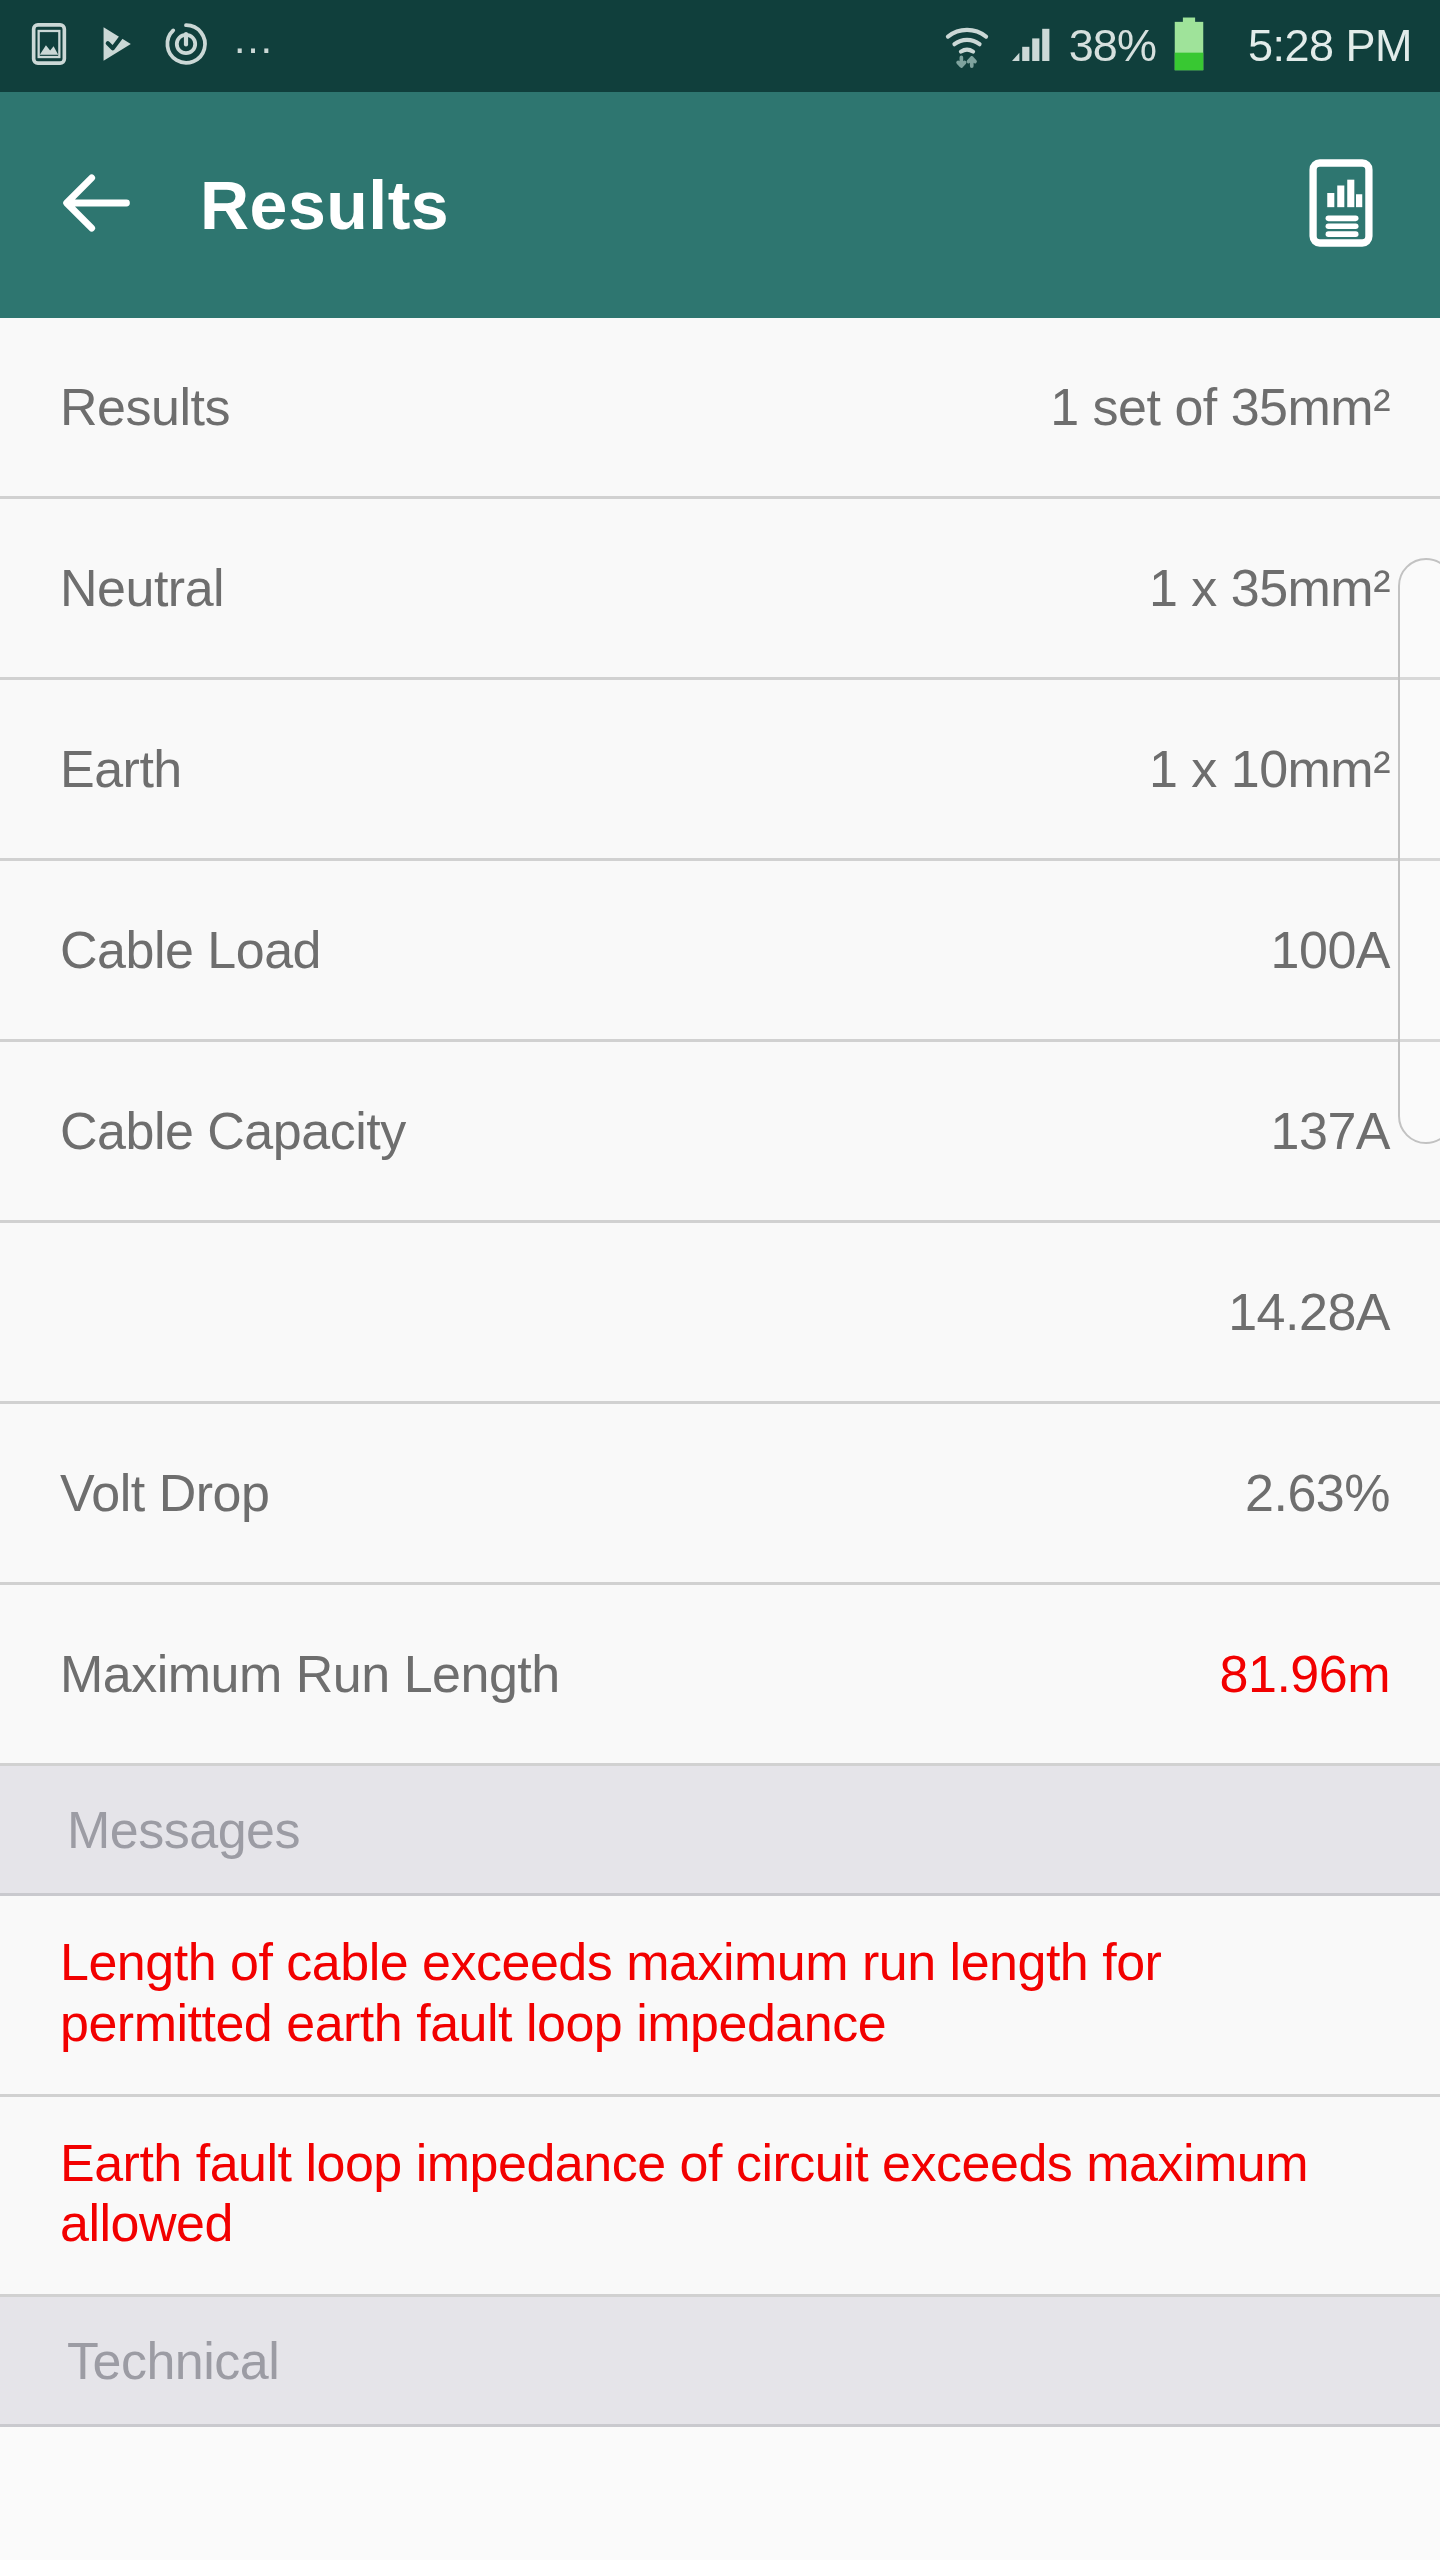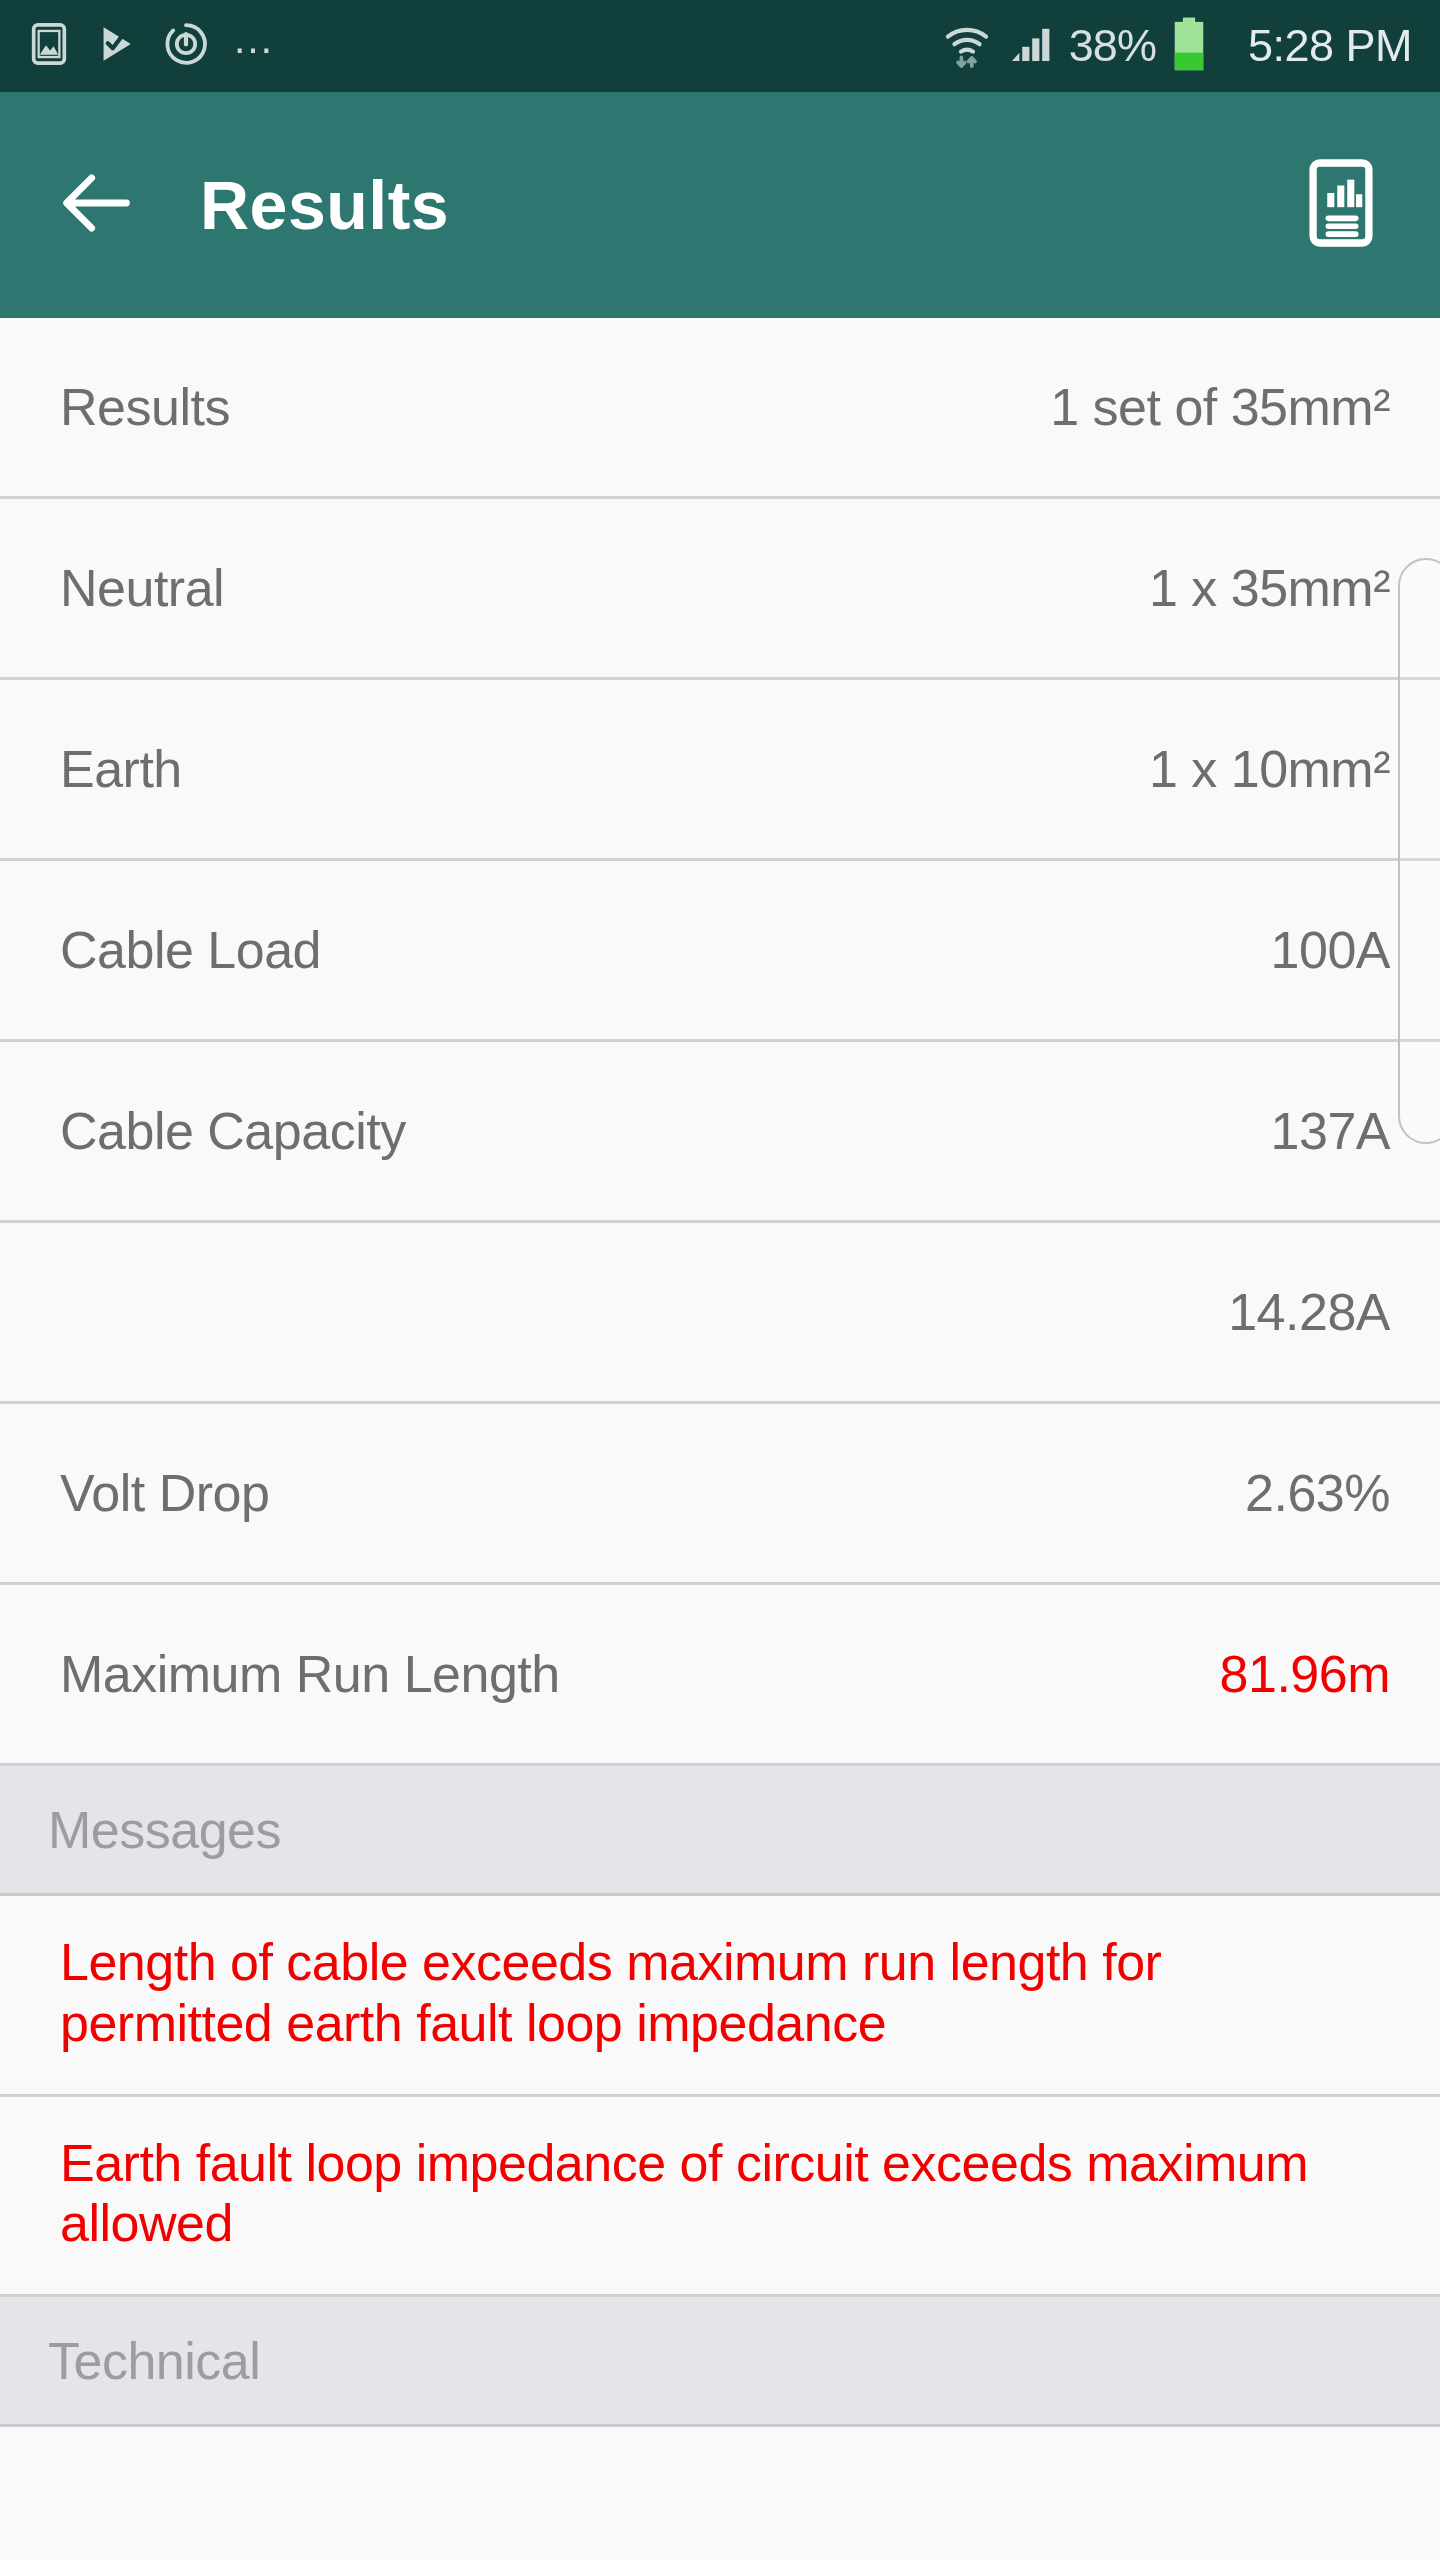--- a/index.html
+++ b/index.html
@@ -58,7 +58,7 @@
     background:#E5E4E9;
     border-bottom:3px solid #C9C9CE;
     display:flex; align-items:center;
-    padding:0 48px;
+    padding:0 67px;
   }
   .section-header-label{ font-size:52px; color:#9C9CA4; font-weight:400; letter-spacing:-0.5px;}
 

